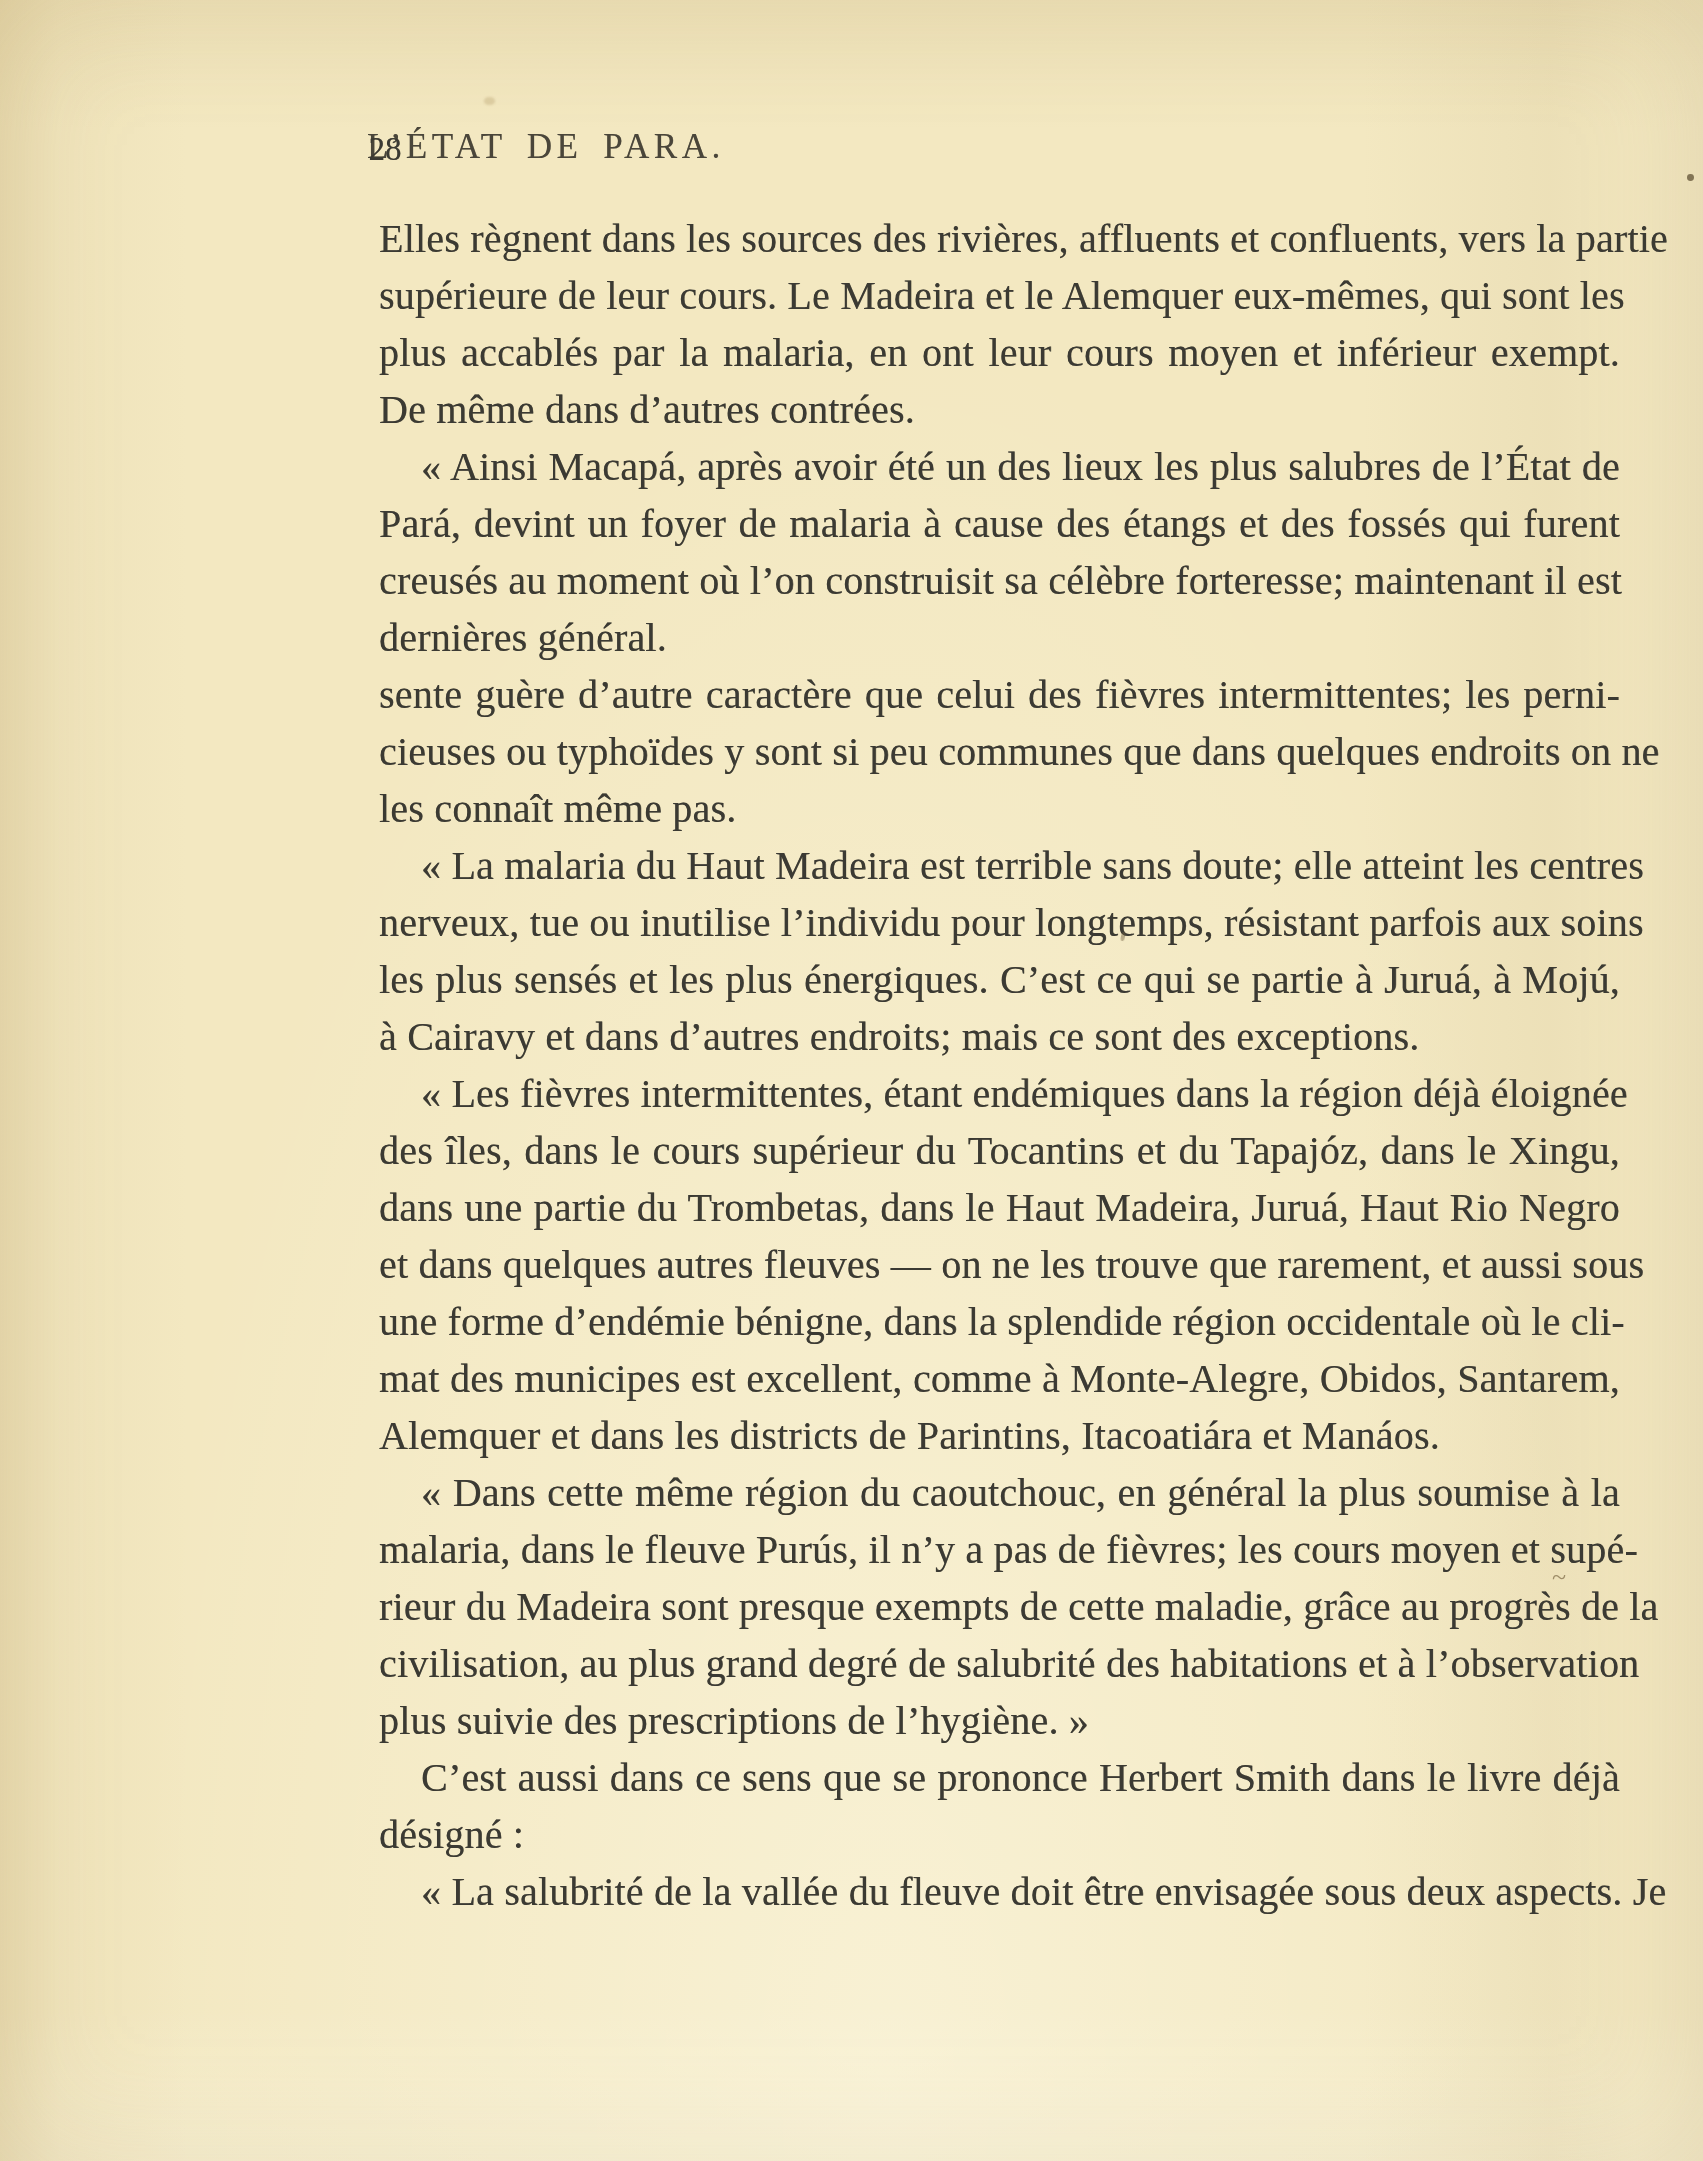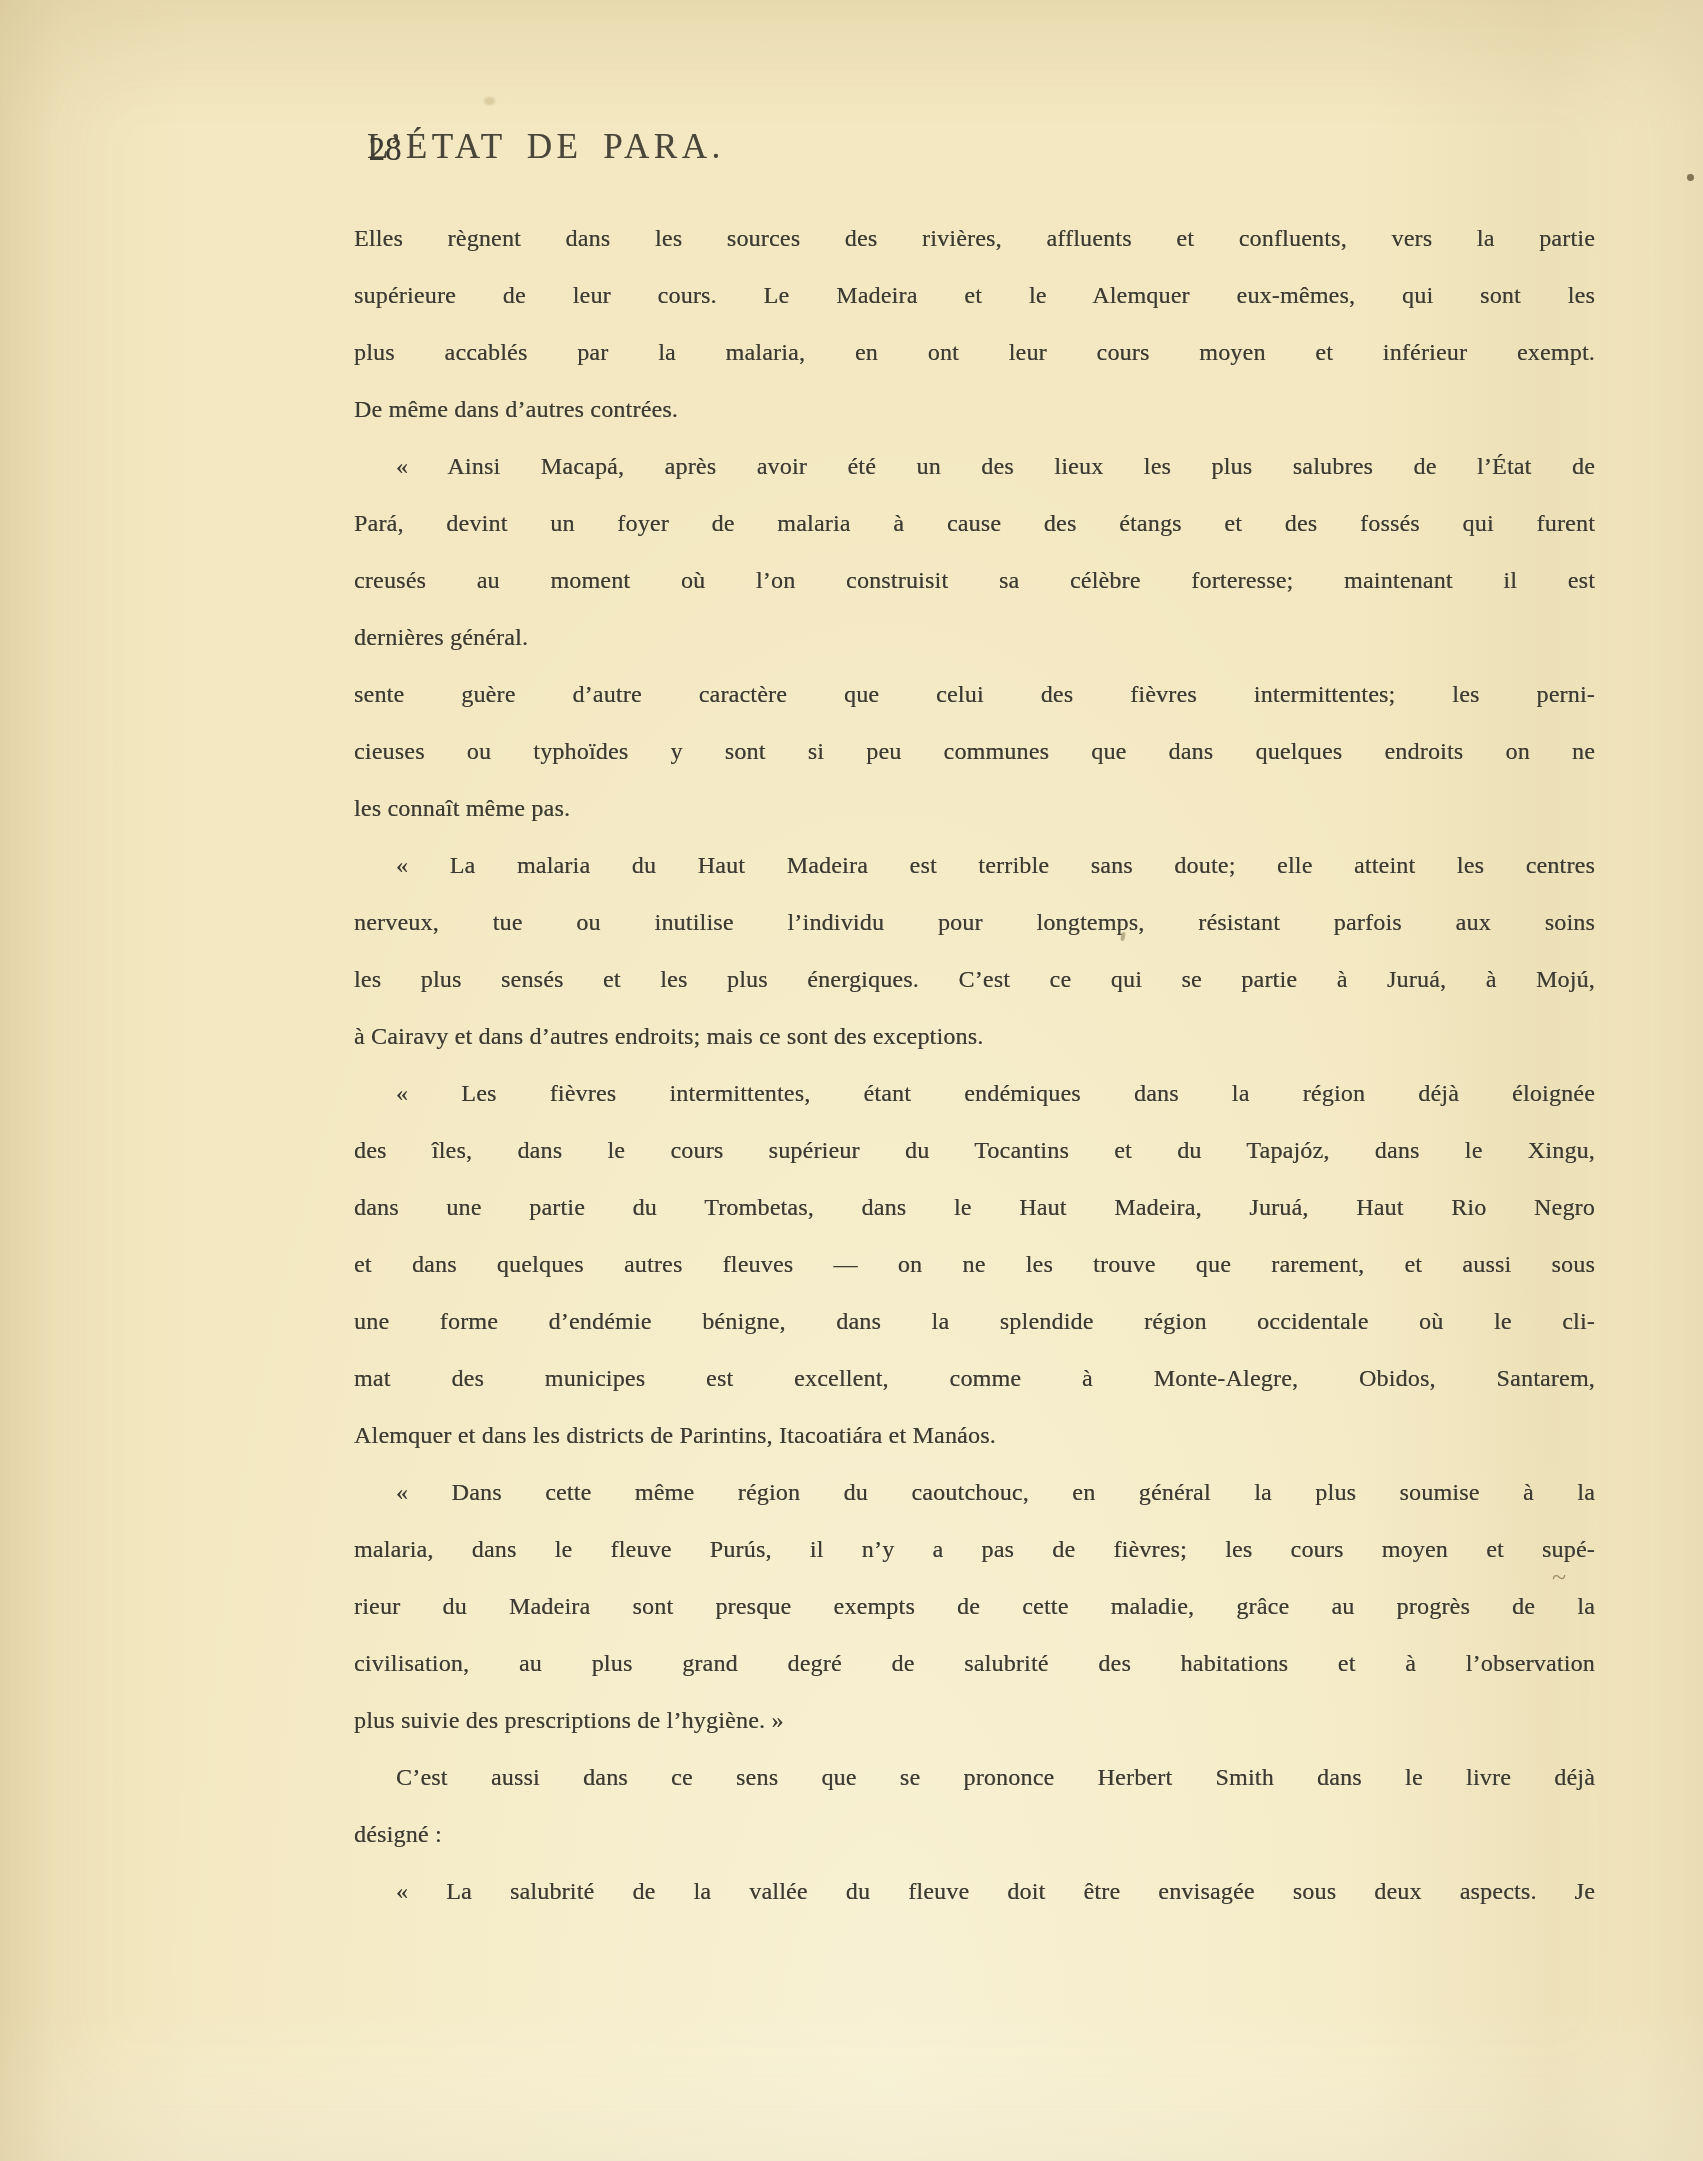--- a/index.html
+++ b/index.html
@@ -44,8 +44,8 @@
   }
   .text-column{
     position:absolute;
-    left:354px; top:210px; width:1241px;
-    font-size:24px; line-height:57px;
+    left:379px; top:210px; width:1241px;
+    font-size:40px; line-height:57px;
     letter-spacing:0.2px;
     text-shadow:0.3px 0.3px 0.6px rgba(58,54,40,.6);
   }

